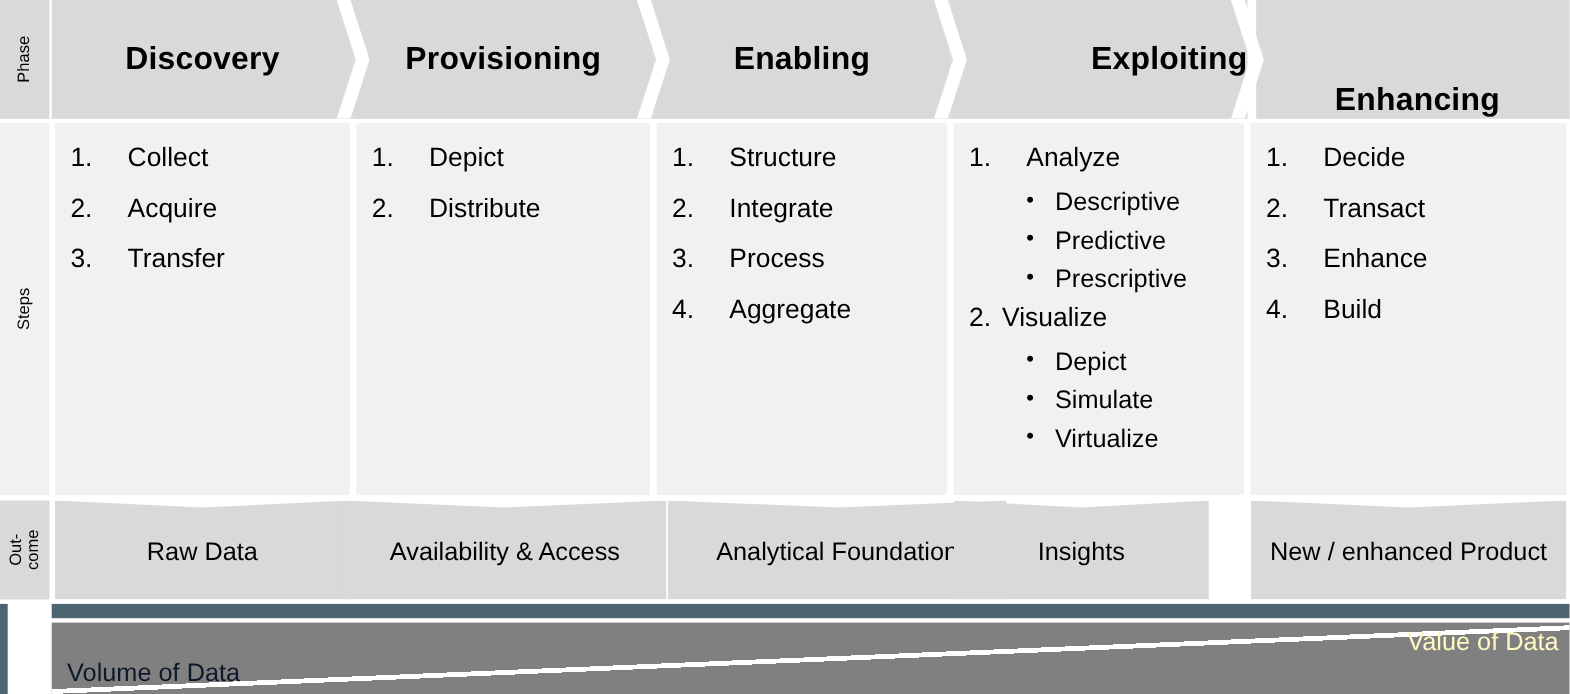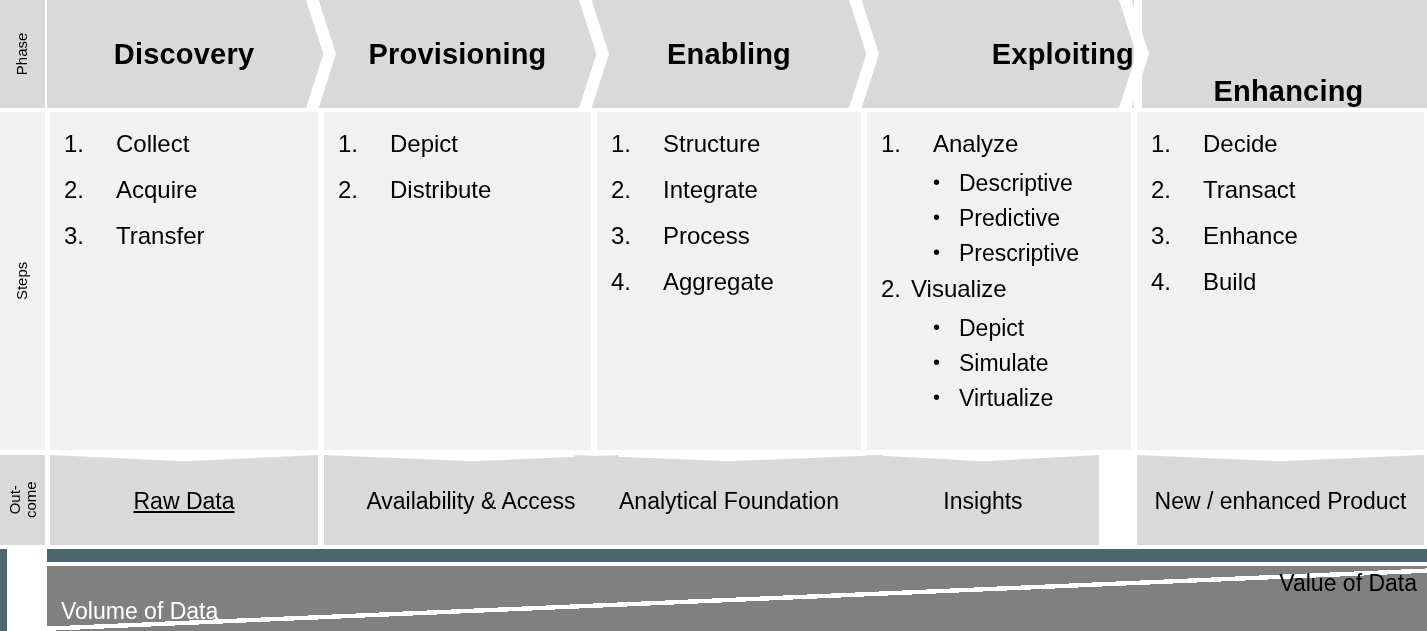--- a/index.html
+++ b/index.html
@@ -239,7 +239,7 @@
     </div>
 
   <div class="outrow" id="outrow">
-      <div class="outcell" style="left: 3px; width: 268px; text-decoration: underline;">
+      <div class="outcell" style="left: 3px; width: 268px;">
         <span class="otxt">Raw Data</span>
       </div>
       <div class="outcell" style="left: 277px; width: 294px;">

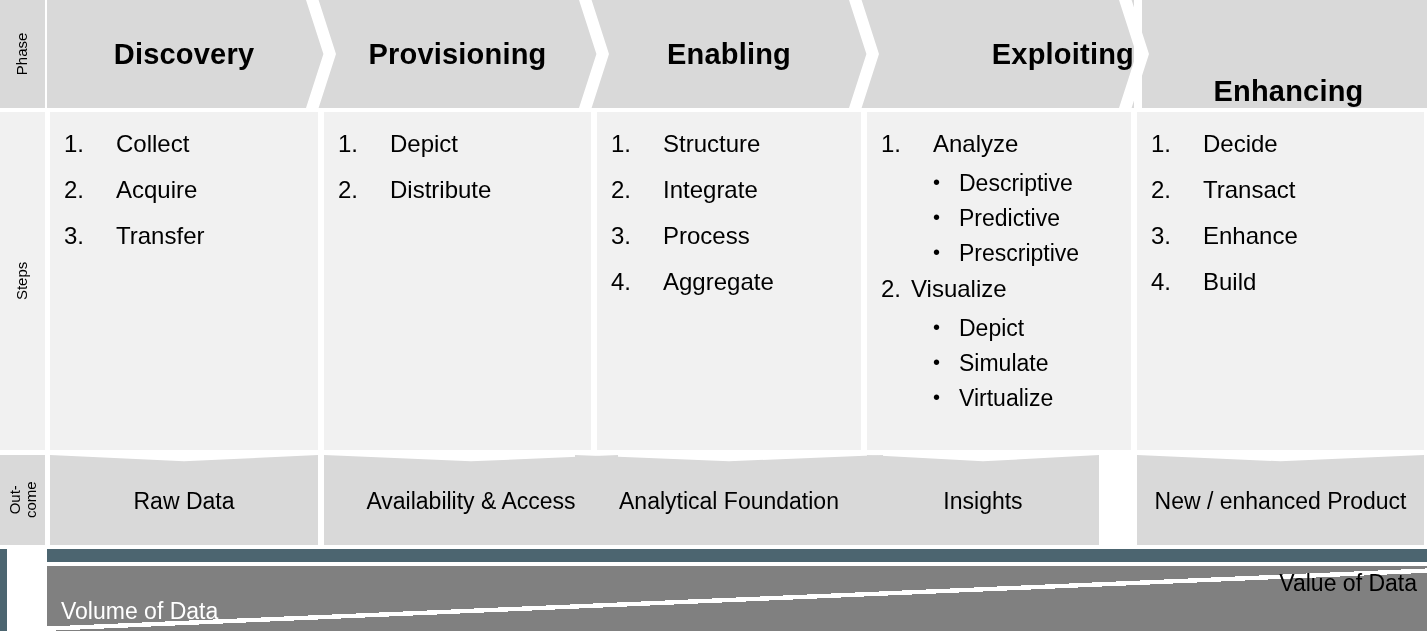--- a/index.html
+++ b/index.html
@@ -242,7 +242,7 @@
       <div class="outcell" style="left: 3px; width: 268px;">
         <span class="otxt">Raw Data</span>
       </div>
-      <div class="outcell" style="left: 277px; width: 294px;">
+      <div class="outcell" style="left: 265px; width: 294px;">
         <span class="otxt">Availability &amp; Access</span>
       </div>
       <div class="outcell" style="left: 528px; width: 308px;">

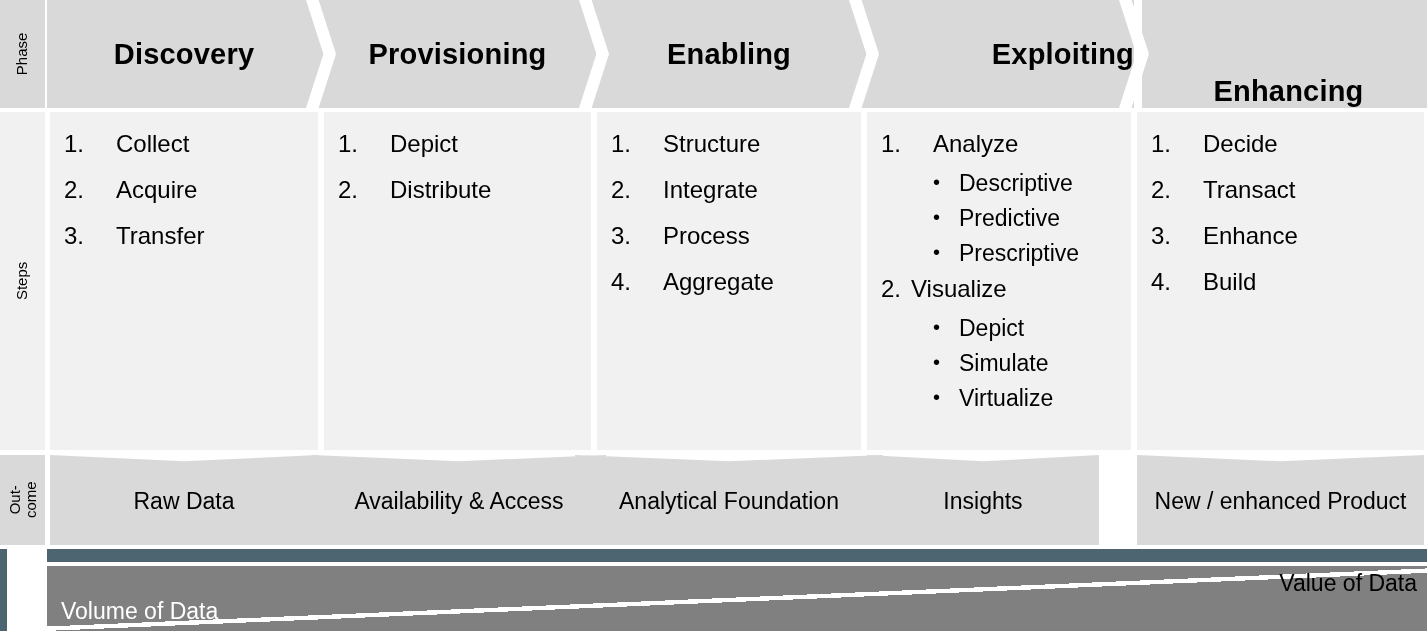--- a/index.html
+++ b/index.html
@@ -245,7 +245,7 @@
       <div class="outcell" style="left: 265px; width: 294px;">
         <span class="otxt">Availability &amp; Access</span>
       </div>
-      <div class="outcell" style="left: 528px; width: 308px;">
+      <div class="outcell" style="left: 560px; width: 308px;">
         <span class="otxt">Analytical Foundation</span>
       </div>
       <div class="outcell" style="left: 820px; width: 232px;">

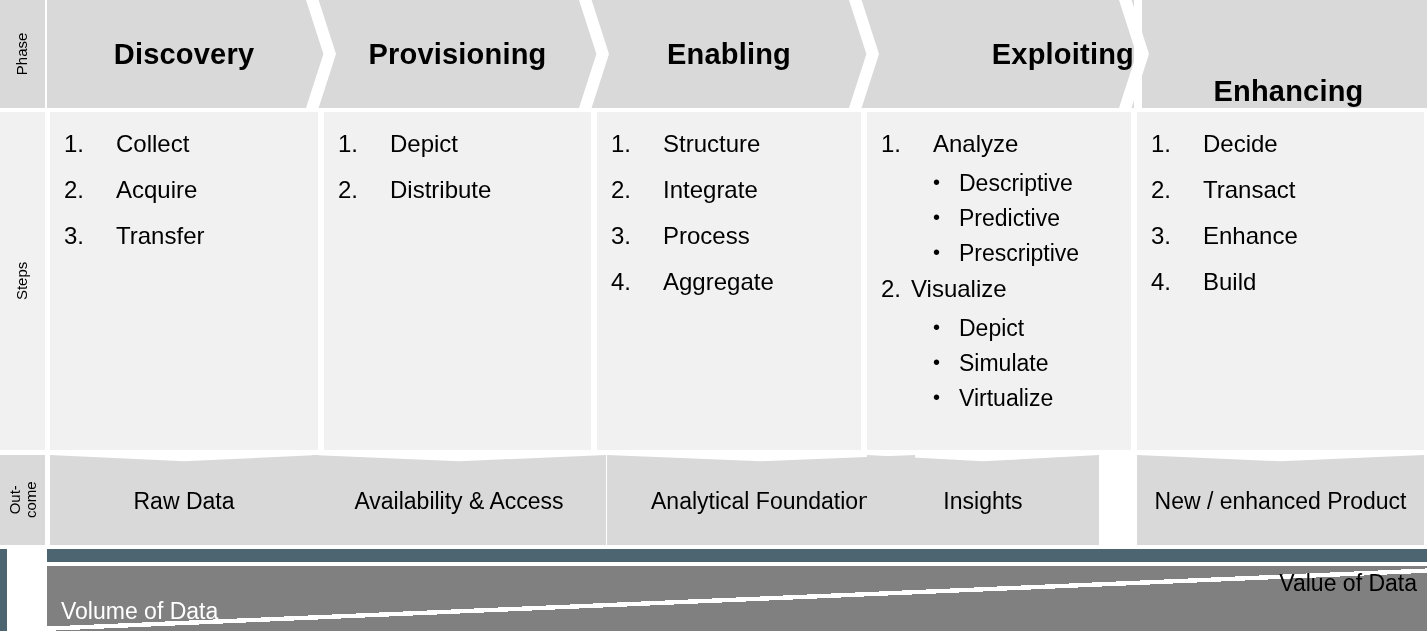--- a/index.html
+++ b/index.html
@@ -97,7 +97,7 @@
   }
   .band .tr{
     position:absolute;right:10px;top:4px;
-    font-size:23px;color:#000000;
+    font-size:23px;color:#fef9c3;
   }
 </style>
 </head>

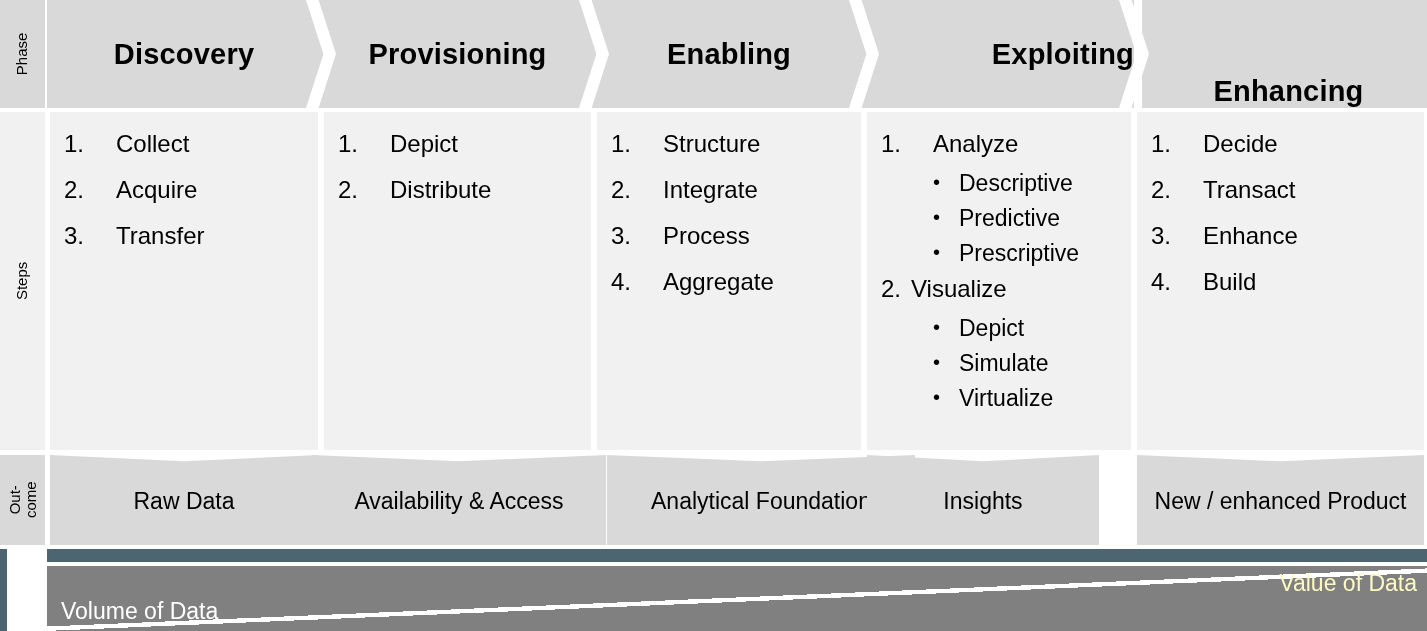--- a/index.html
+++ b/index.html
@@ -93,7 +93,7 @@
   }
   .band .bl{
     position:absolute;left:14px;bottom:6px;
-    font-size:23px;color:#ffffff;
+    font-size:23px;color:#0f172a;
   }
   .band .tr{
     position:absolute;right:10px;top:4px;

